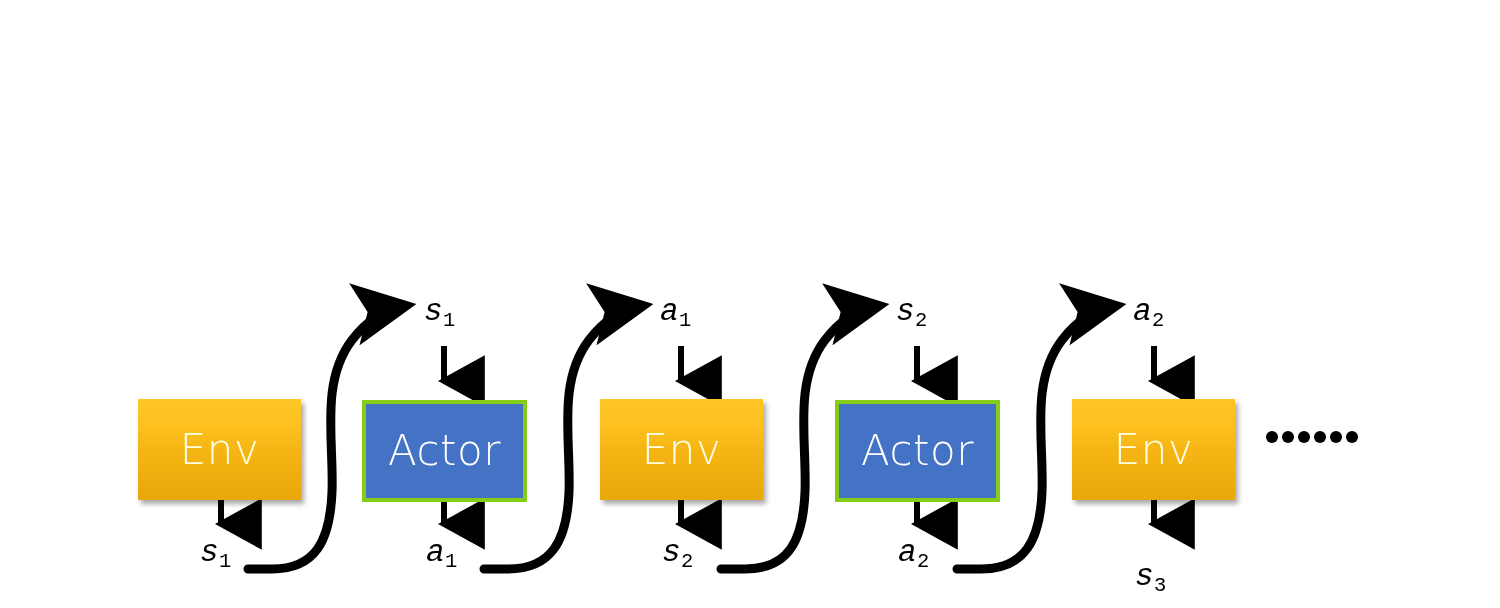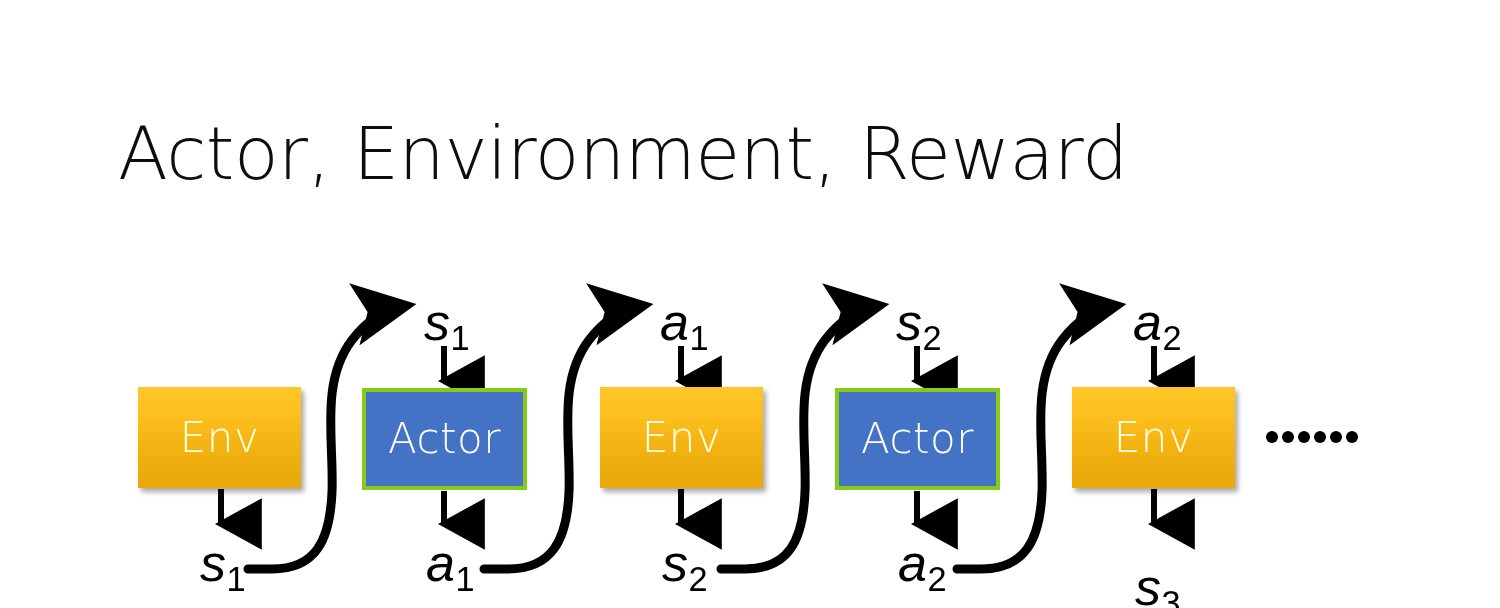--- a/index.html
+++ b/index.html
@@ -112,7 +112,6 @@
 
 <div id="slide">
 
-  <div id="slide-title">Actor, Environment, Reward</div>
 
   <svg id="diagram-svg" viewBox="0 0 1500 608">
     <defs>

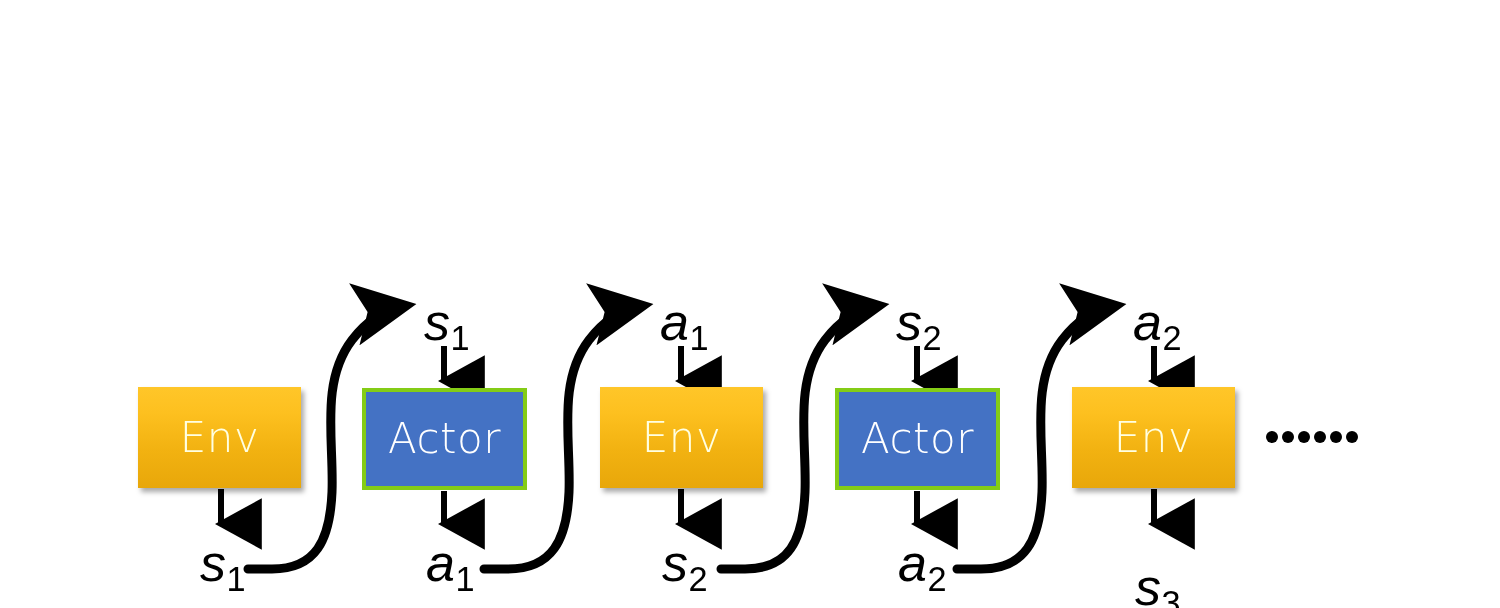--- a/index.html
+++ b/index.html
@@ -76,9 +76,9 @@
   
   .math-label {
     position: absolute;
-    font-family: Liberation Sans, sans-serif;
+    font-family: Liberation Mono, monospace;
     font-style: italic;
-    font-size: 52px;
+    font-size: 31px;
     color: #000000;
     white-space: nowrap;
     line-height: 1;

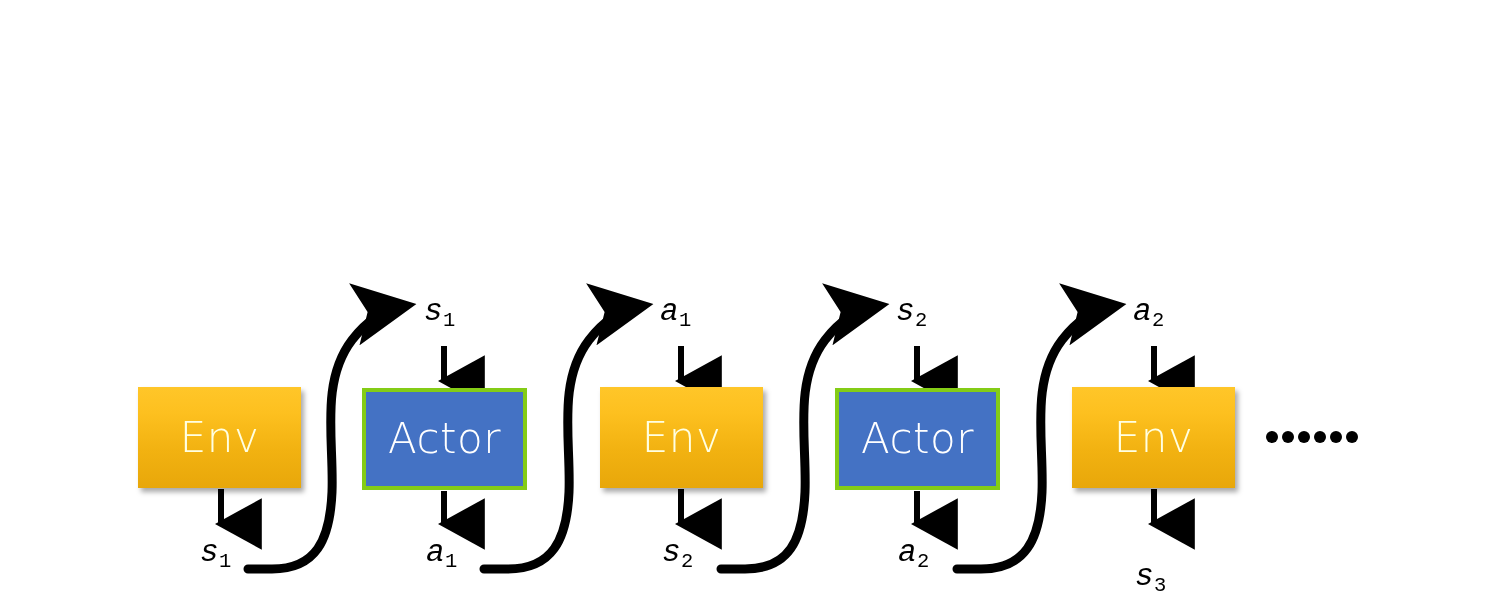--- a/index.html
+++ b/index.html
@@ -59,6 +59,7 @@
     font-size: 42px;
     letter-spacing: 0.5px;
     line-height: 1;
+    margin-top: 12px;
   }
   .node-box.env {
     background: linear-gradient(180deg, #FFC629 0%, #FDC01F 26%, #F2B211 62%, #E8A70A 100%);

